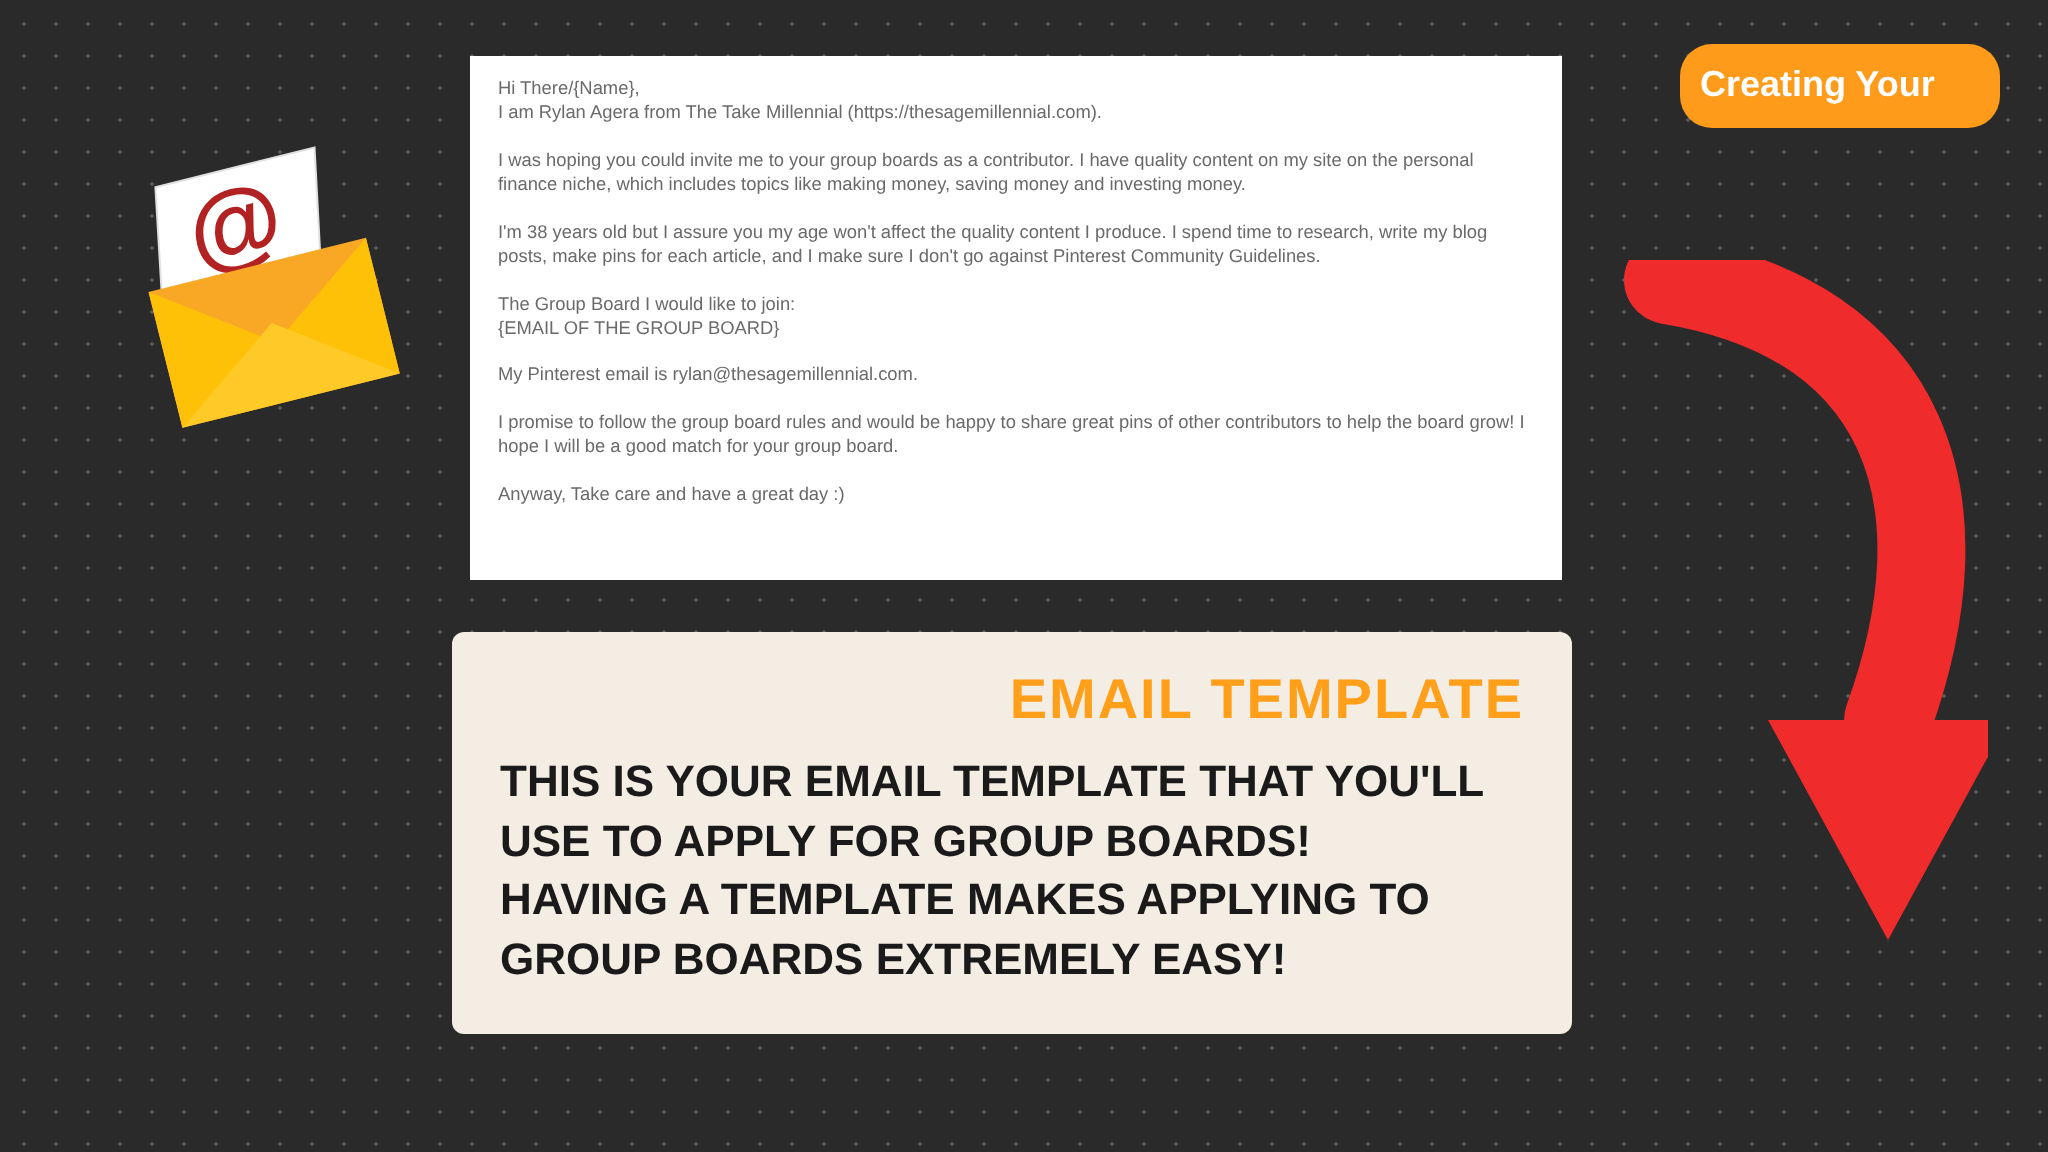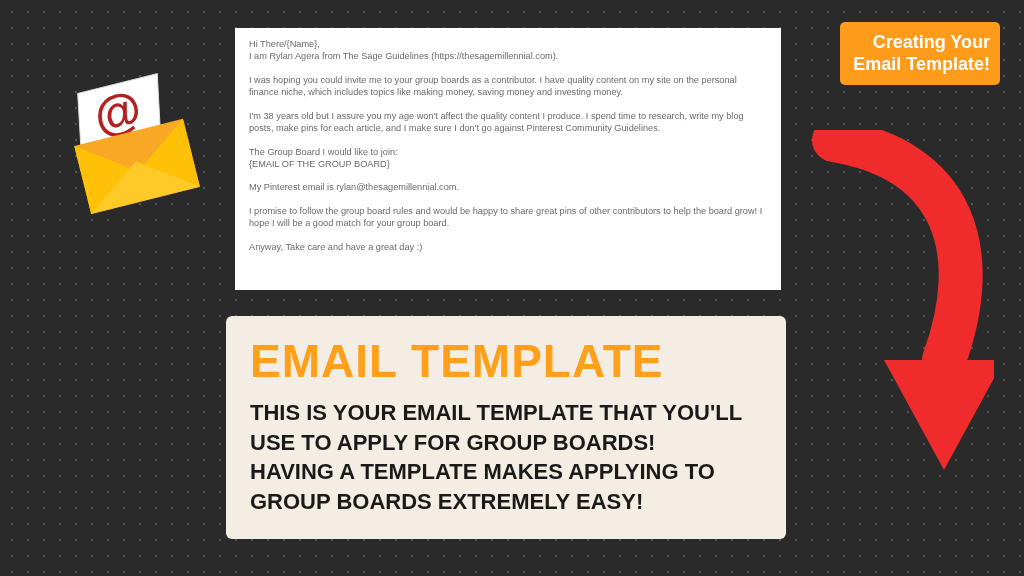--- a/index.html
+++ b/index.html
@@ -35,11 +35,11 @@
     width: 160px;
     background: #ff9b1a;
     color: #fff;
-    border-radius: 5px;
+    border-radius: 16px;
     padding: 10px 10px;
     font-size: 18px;
     font-weight: 700;
-    text-align: right;
+    text-align: left;
     line-height: 1.2;
     font-family: Arial, sans-serif;
   }

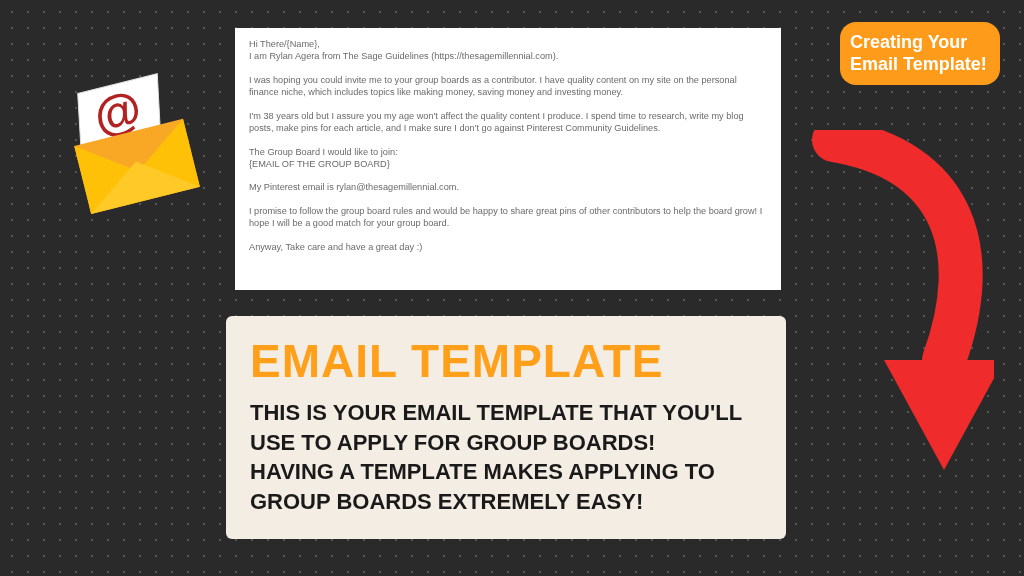--- a/index.html
+++ b/index.html
@@ -107,7 +107,7 @@
 <div class="email-box">
   <p>
     <span>Hi There/{Name},</span><br>
-    <span>I am Rylan Agera from The Sage Guidelines (https://thesagemillennial.com).</span>
+    <span>I am Rylan Agera from The Take Millennial (https://thesagemillennial.com).</span>
   </p>
   <p>I was hoping you could invite me to your group boards as a contributor. I have quality content on my site on the personal finance niche, which includes topics like making money, saving money and investing money.</p>
   <p>I'm 38 years old but I assure you my age won't affect the quality content I produce. I spend time to research, write my blog posts, make pins for each article, and I make sure I don't go against Pinterest Community Guidelines.</p>

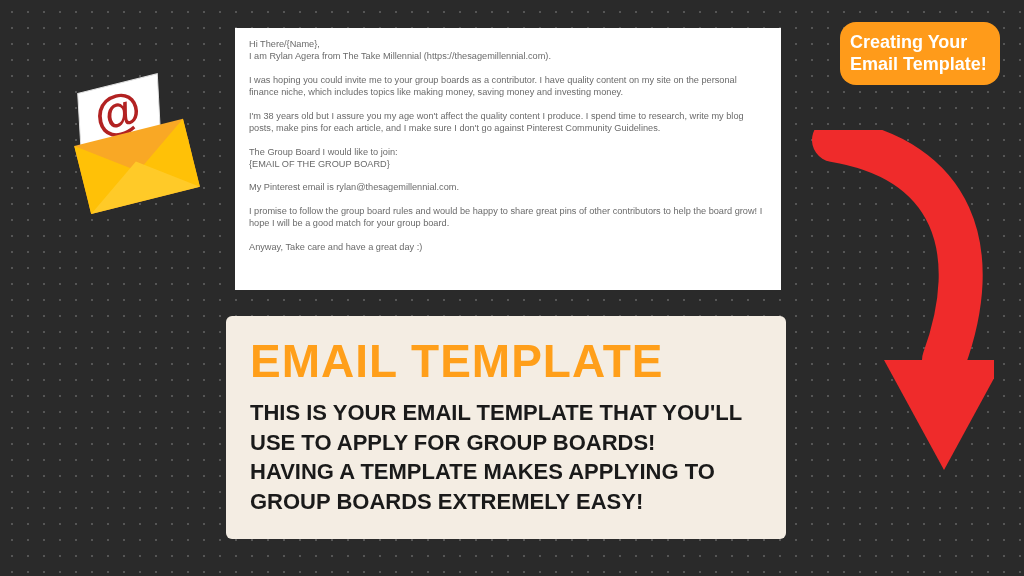--- a/index.html
+++ b/index.html
@@ -122,7 +122,6 @@
 
 <div class="badge">
   <div>Creating Your</div>
-  <div>Email Template!</div>
 </div>
 
 <div class="arrow">

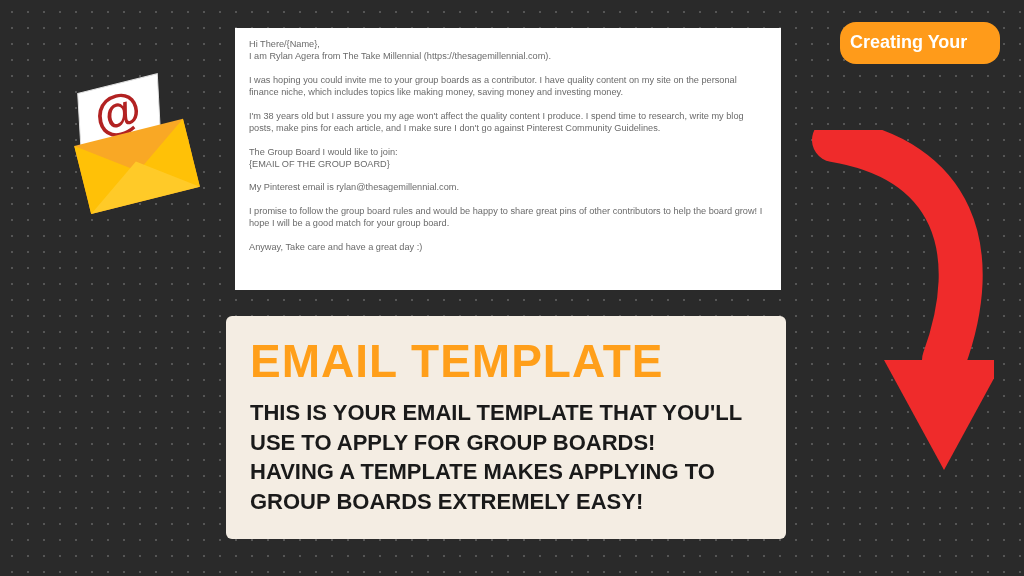--- a/index.html
+++ b/index.html
@@ -62,10 +62,10 @@
   }
   .caption-title {
     color: #ff9f1a;
-    font-size: 46px;
+    font-size: 28px;
     font-weight: 900;
     letter-spacing: 1px;
-    text-align: left;
+    text-align: right;
     margin-bottom: 10px;
     font-family: Arial Black, Arial, sans-serif;
   }

